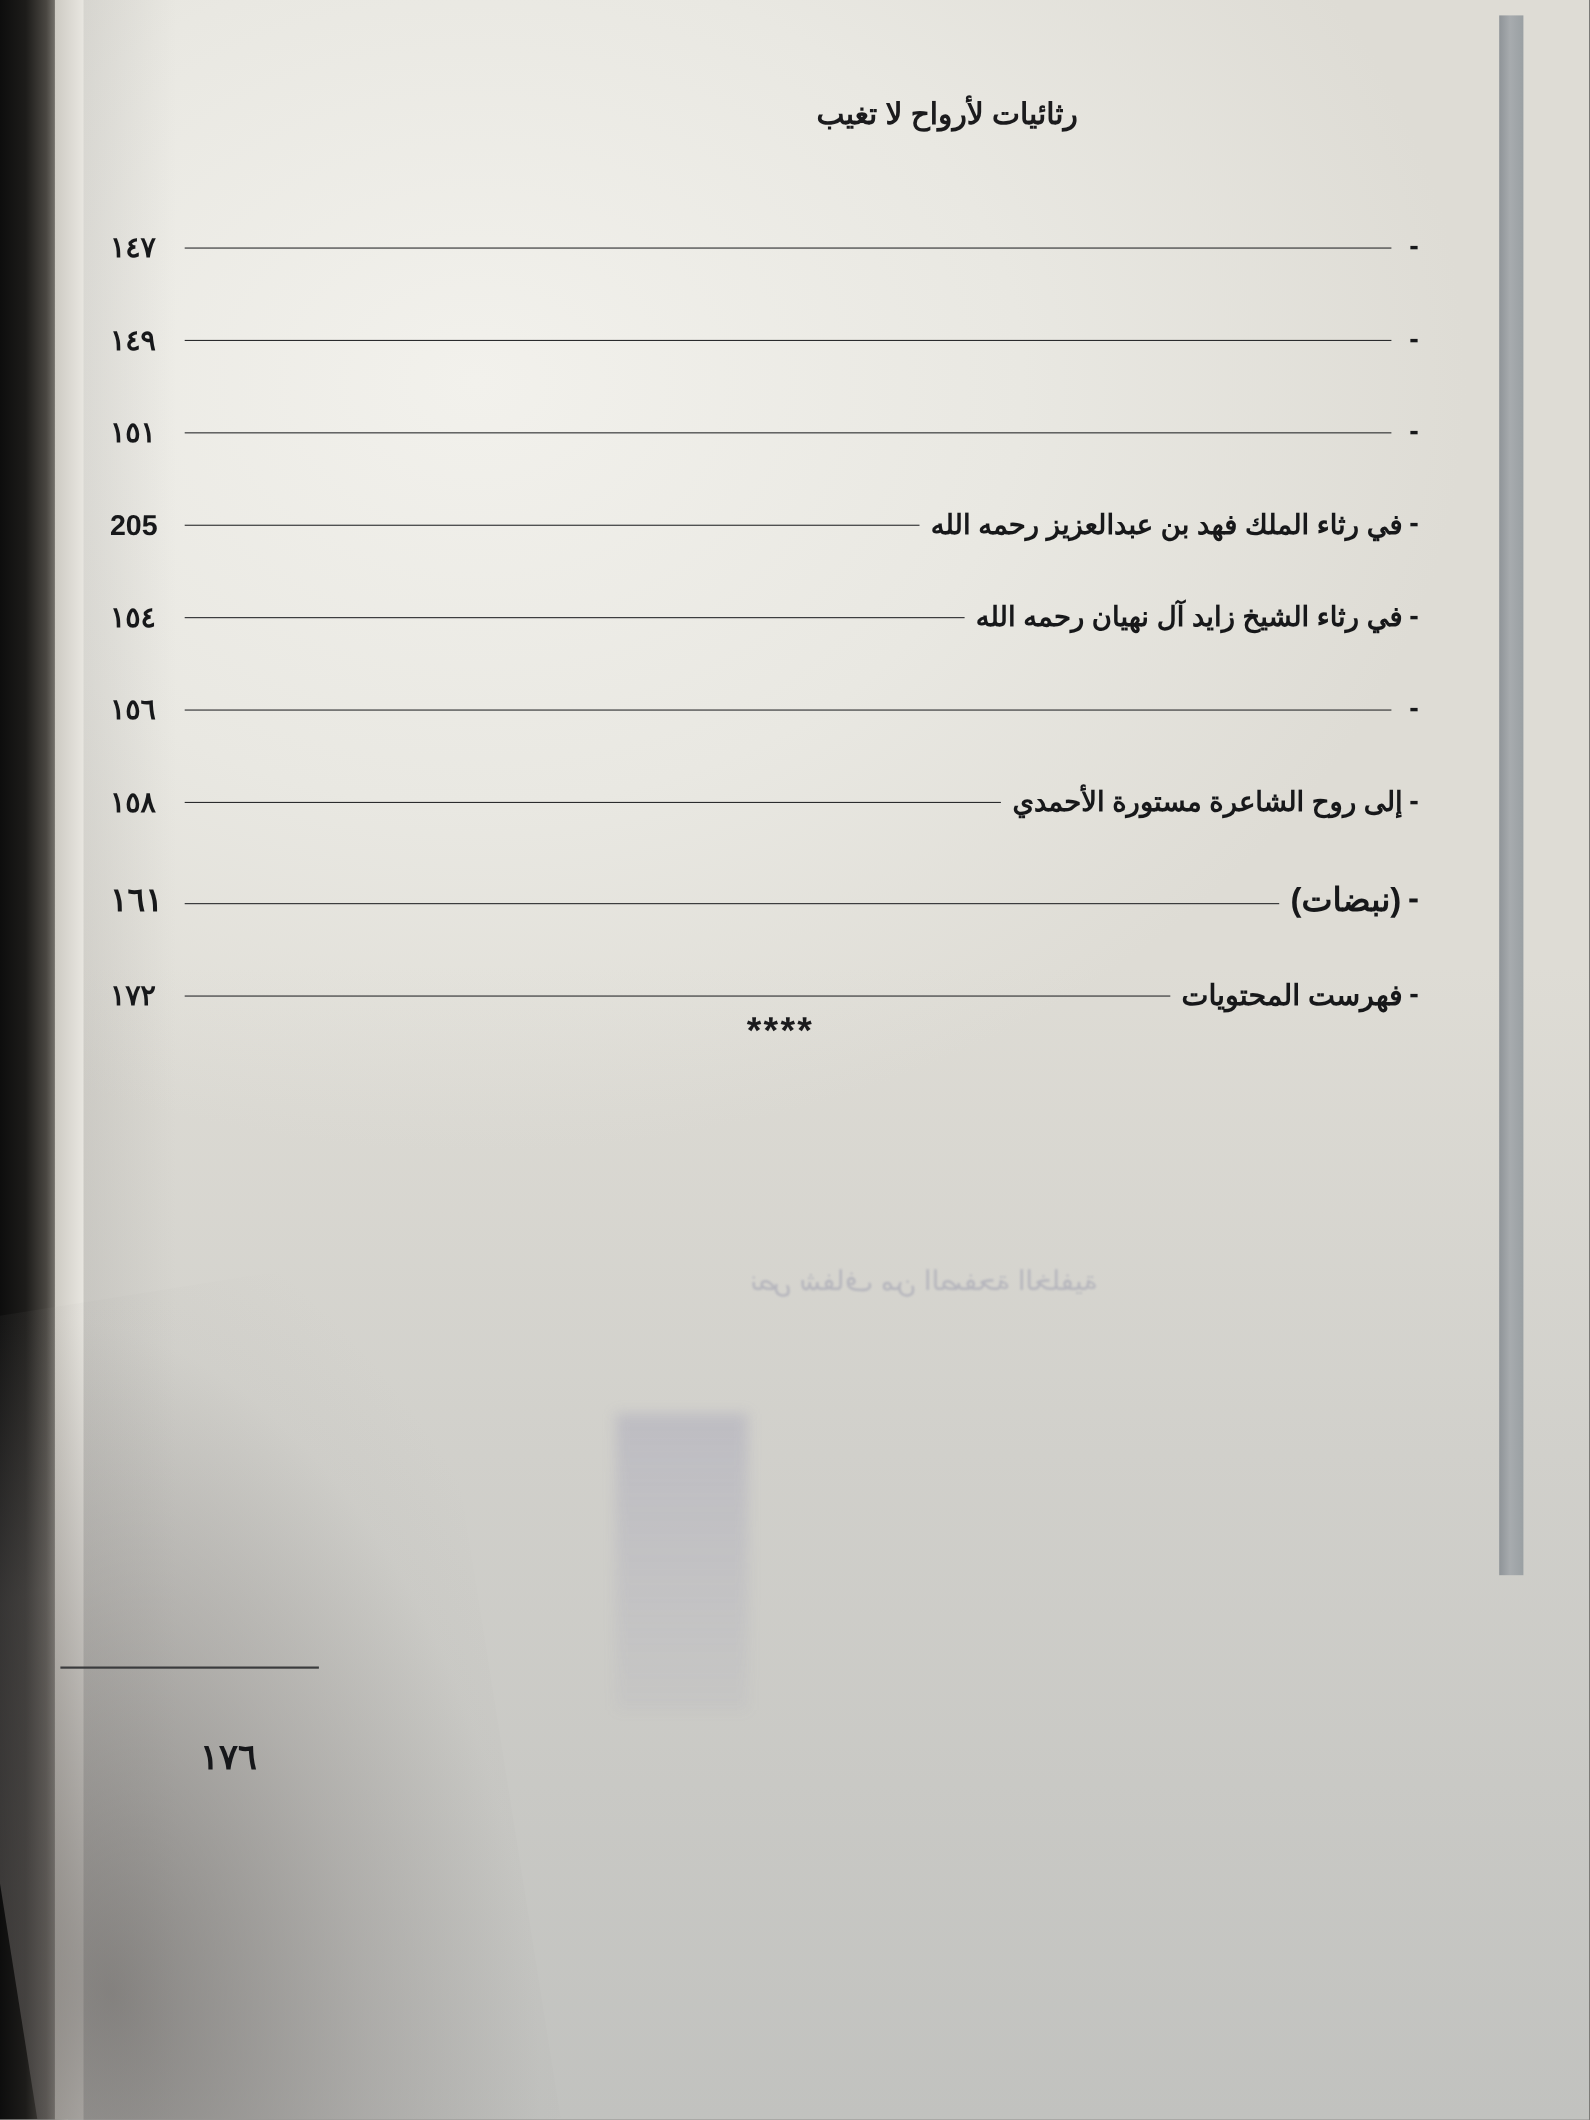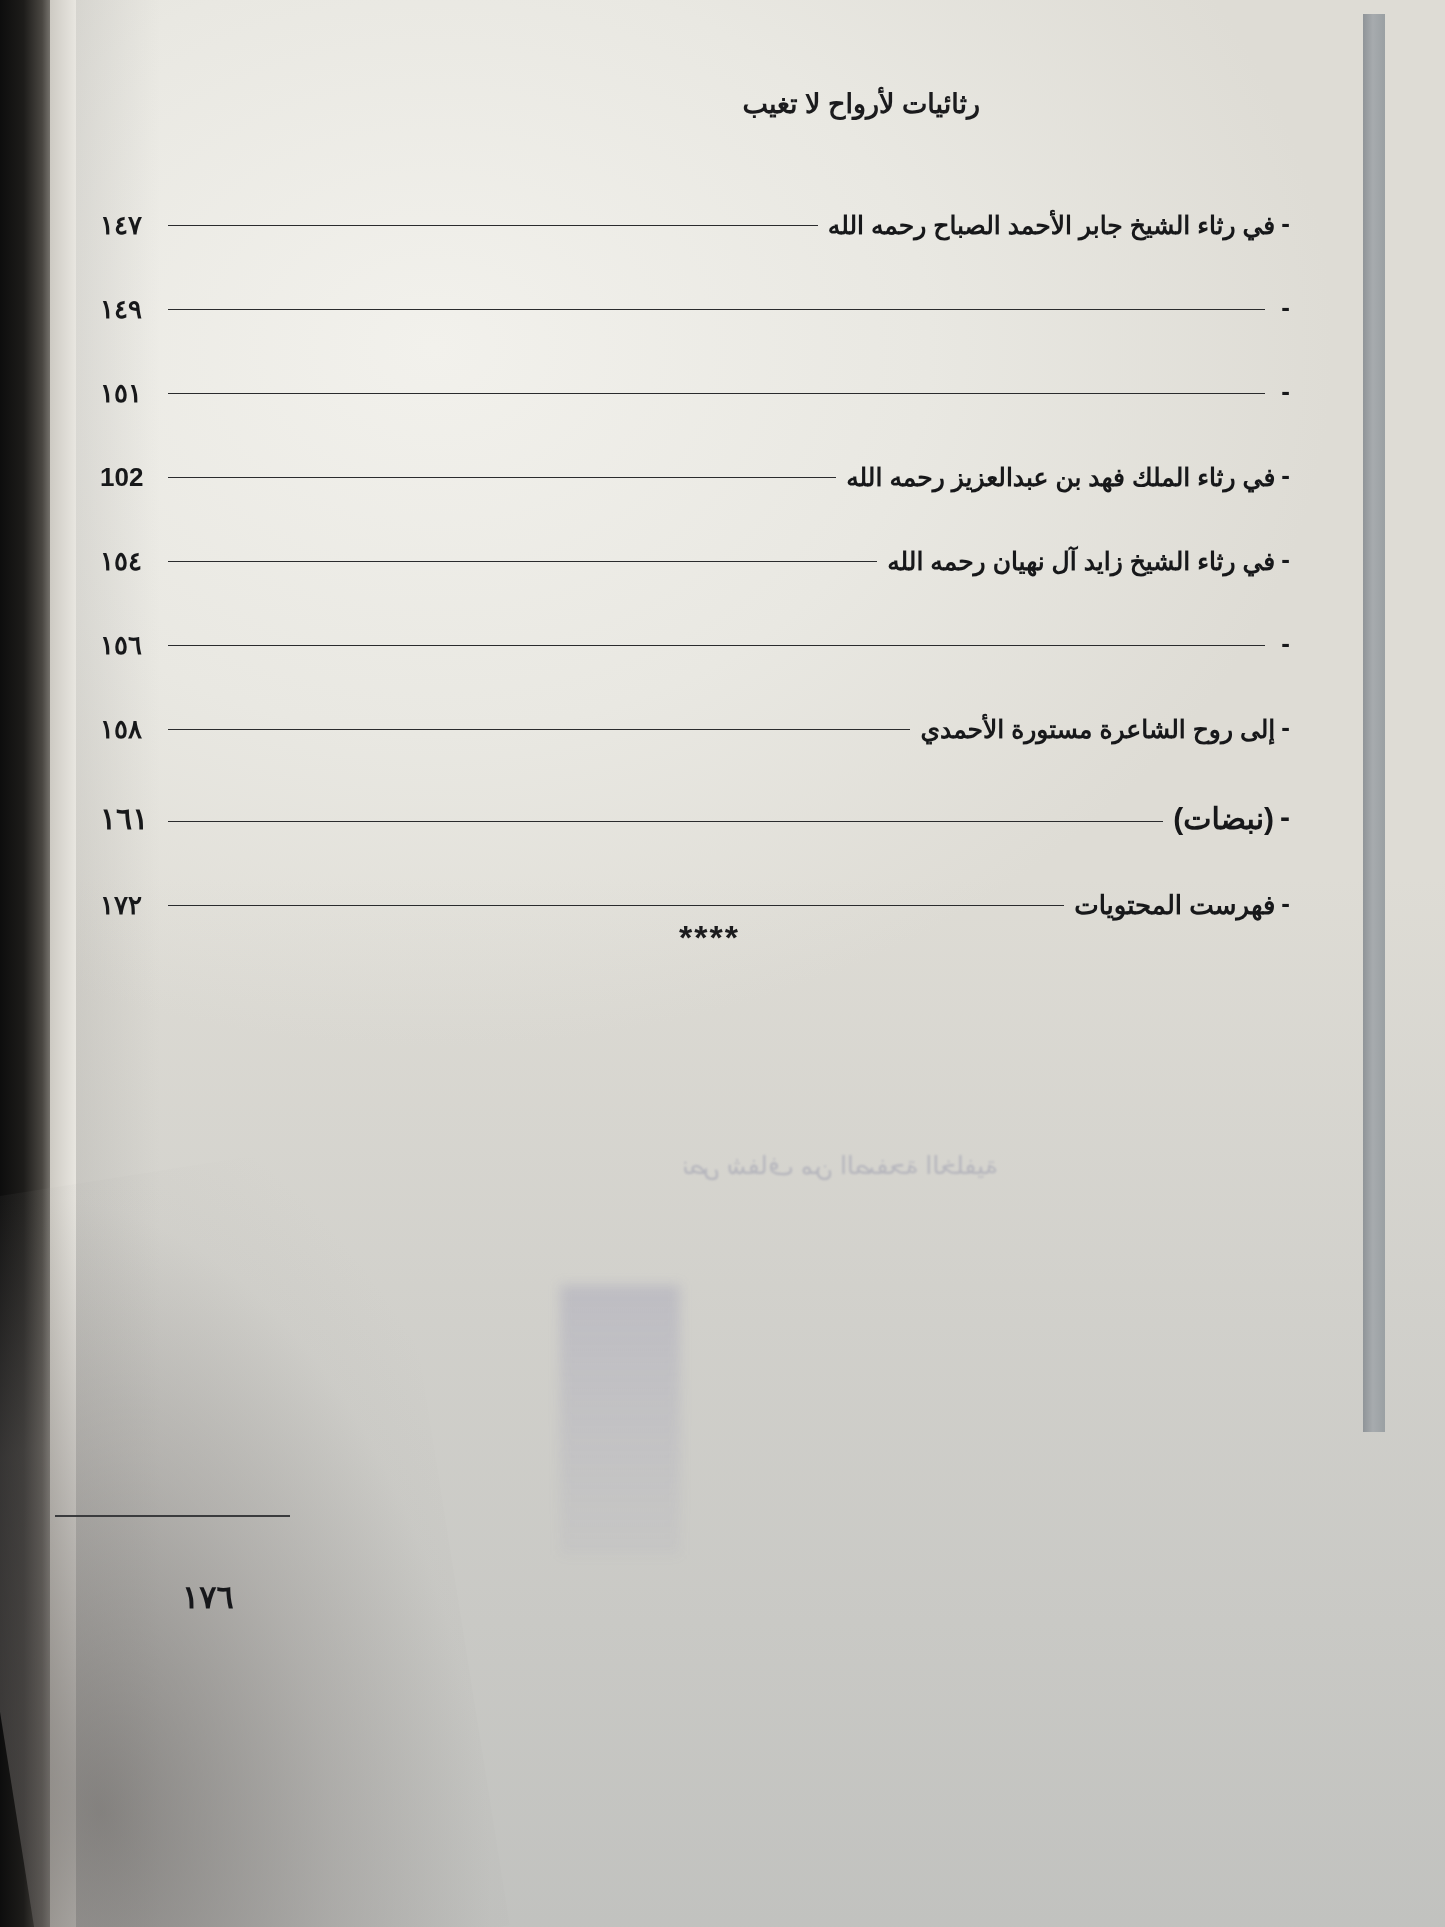--- a/index.html
+++ b/index.html
@@ -214,7 +214,6 @@
 
       <div class="toc-row">
         <span class="dash">-</span>
-        <span class="title">في رثاء الشيخ جابر الأحمد الصباح رحمه الله</span>
         <span class="leader"></span>
         <span class="pg">١٤٧</span>
       </div>

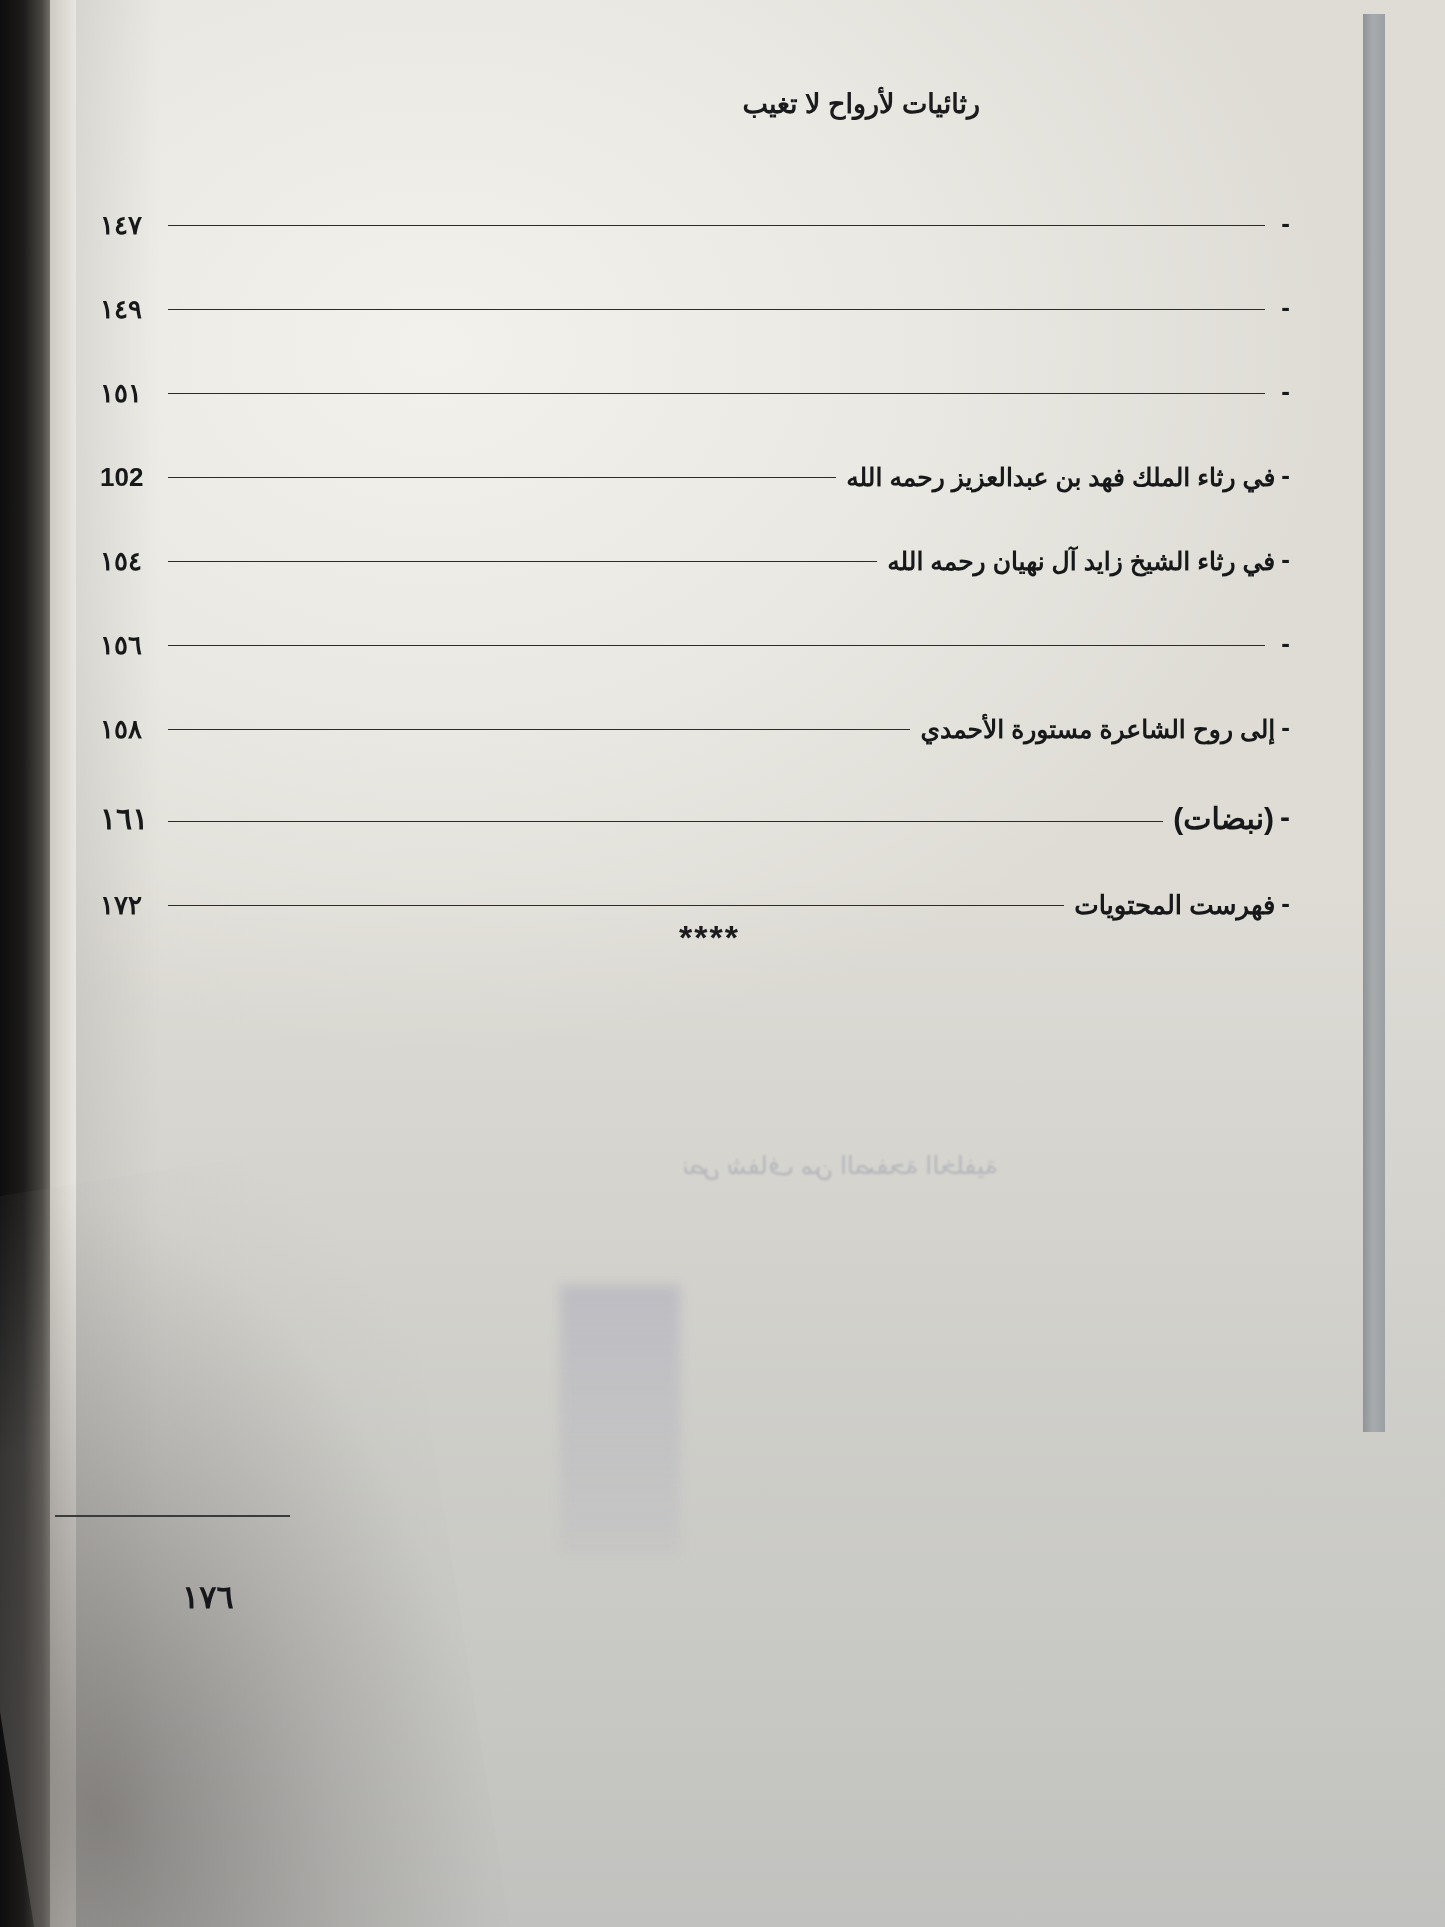--- a/index.html
+++ b/index.html
@@ -234,7 +234,7 @@
         <span class="dash">-</span>
         <span class="title">في رثاء الملك فهد بن عبدالعزيز رحمه الله</span>
         <span class="leader"></span>
-        <span class="pg">102</span>
+        <span class="pg">205</span>
       </div>
 
       <div class="toc-row">

